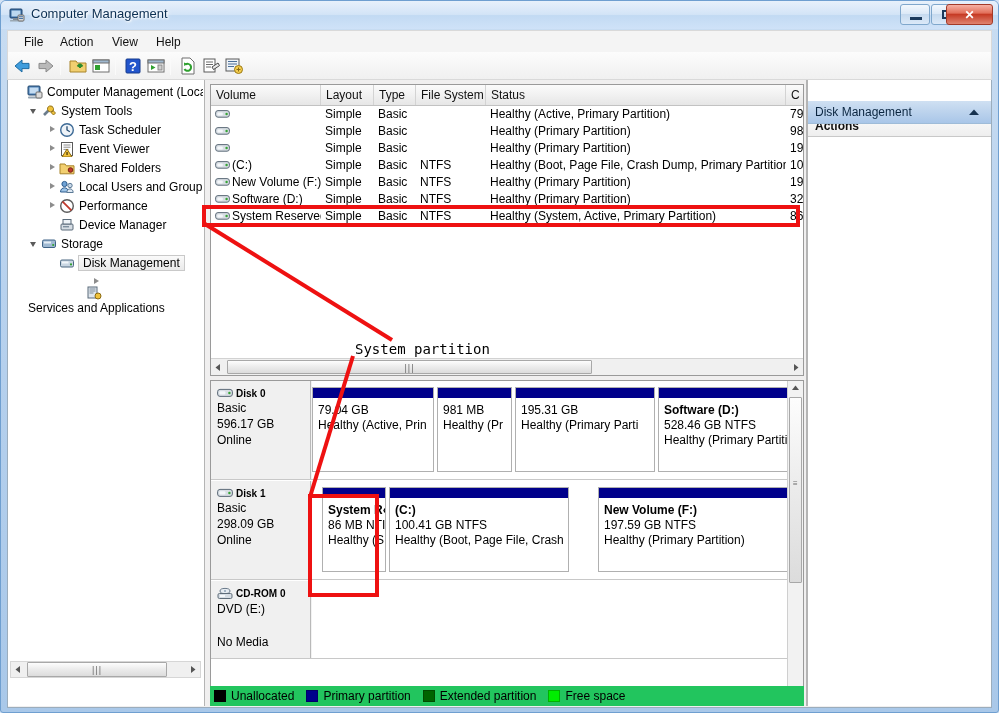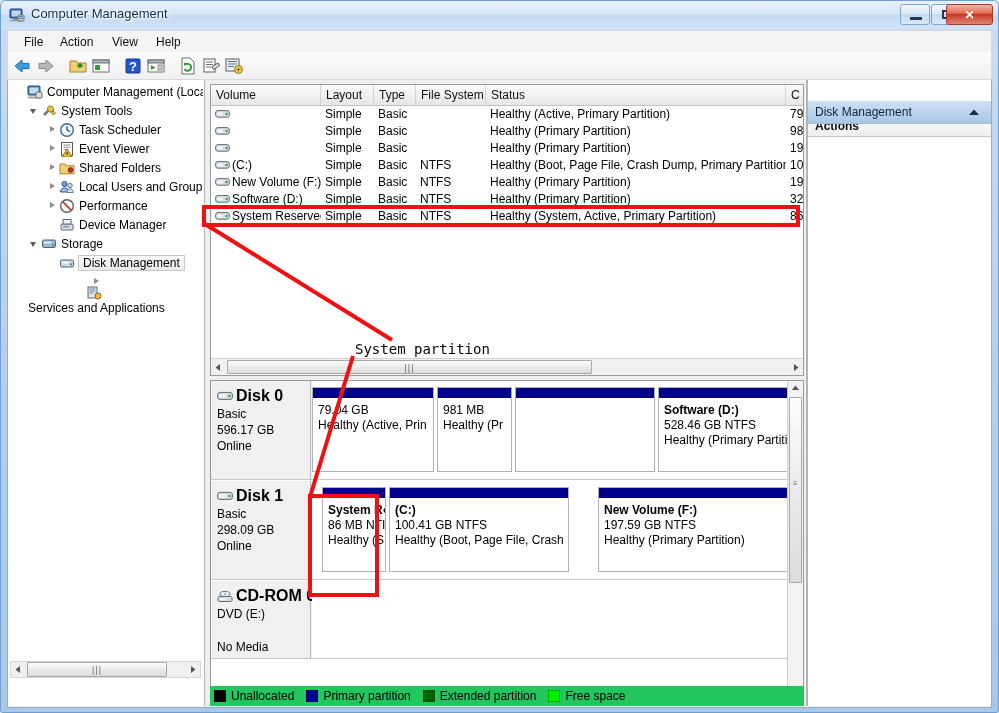--- a/index.html
+++ b/index.html
@@ -159,7 +159,7 @@
   .disk-info { position:absolute; left:0; top:0; width:100px; height:100%;
                background:#f0f0f0; border-right:1px solid #b9b9b9;
                padding:6px 6px 0 6px; }
-  .disk-name { font-size:16px; font-weight:bold; color:#000; white-space:nowrap;
+  .disk-name { font-size:10px; font-weight:bold; color:#000; white-space:nowrap;
                display:flex; align-items:center; }
   .disk-line { font-size:12px; color:#000; margin-top:2px; }
   .disk-bars { position:absolute; left:101px; top:0; right:0; height:100%;

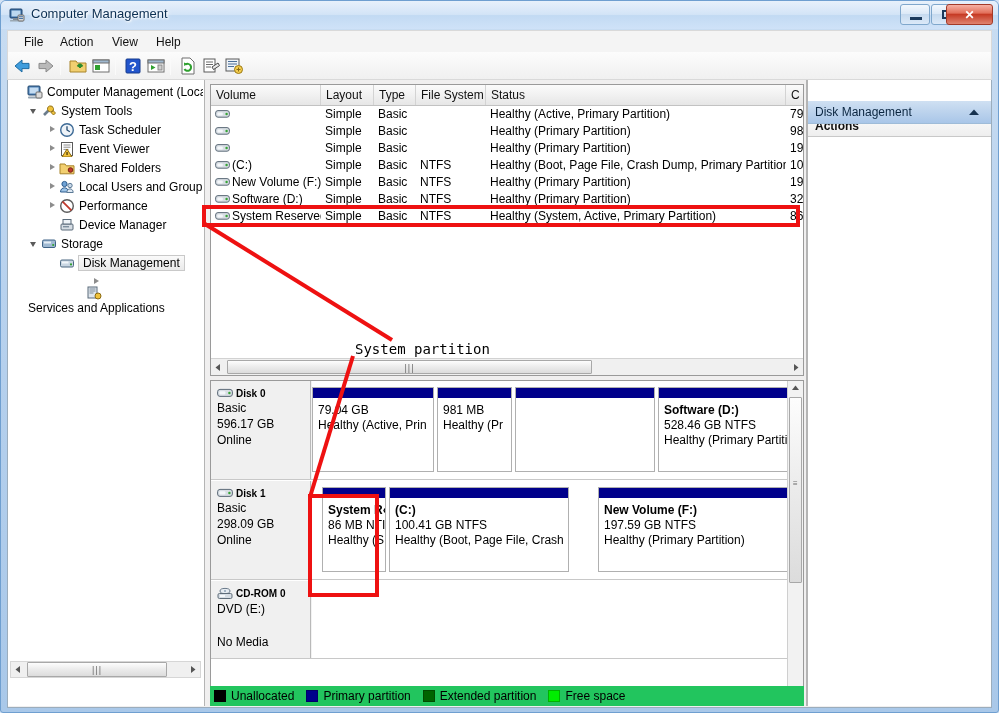--- a/index.html
+++ b/index.html
@@ -576,6 +576,11 @@
                 </div>
                 <div class="part" style="left: 203px; width: 140px; height: 85px;">
                   <div class="part-cap" style="background: rgb(0, 0, 139);"></div>
+                  <div class="part-body">
+                    <div class="part-l b"></div>
+                    <div class="part-l">195.31 GB</div>
+                    <div class="part-l">Healthy (Primary Parti</div>
+                  </div>
                 </div>
                 <div class="part" style="left: 346px; width: 145px; height: 85px;">
                   <div class="part-cap" style="background: rgb(0, 0, 139);"></div>

